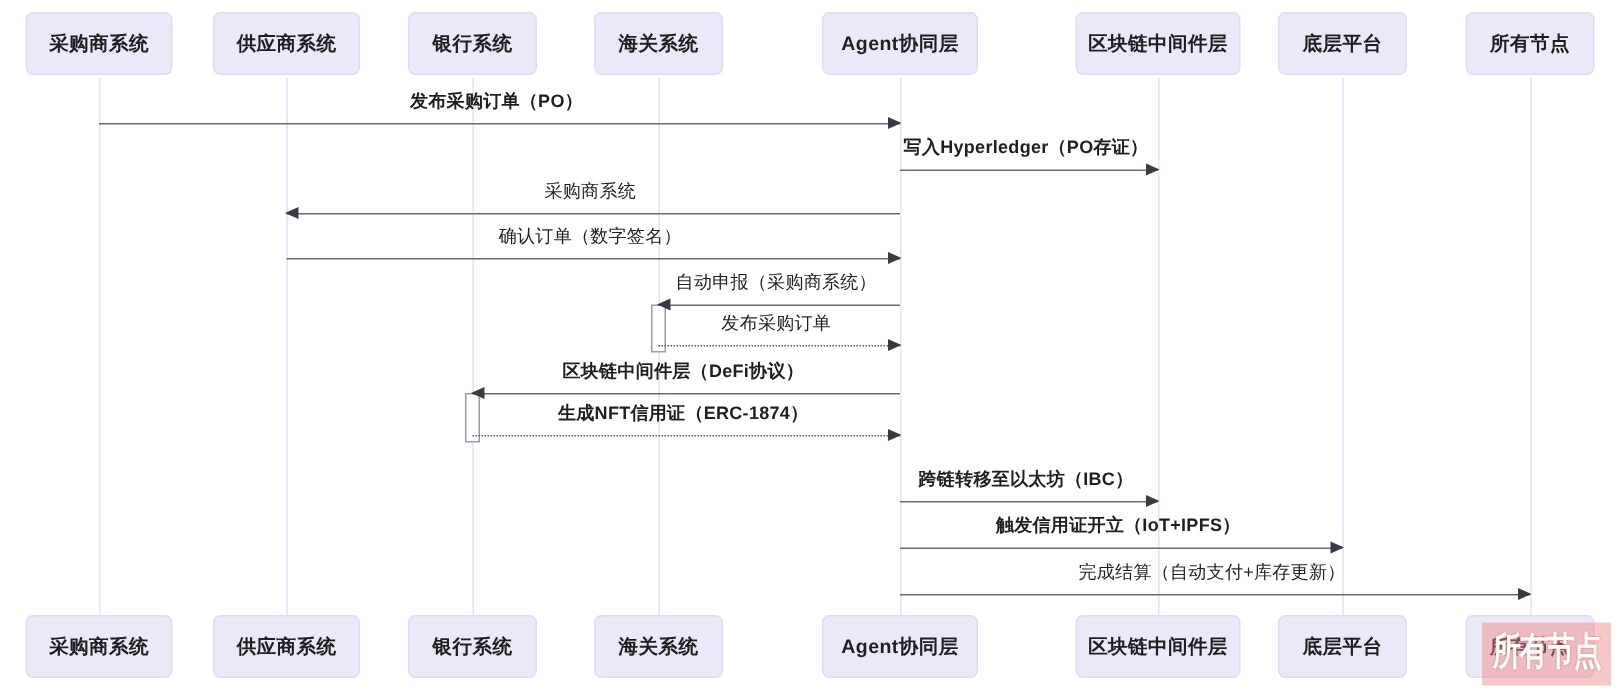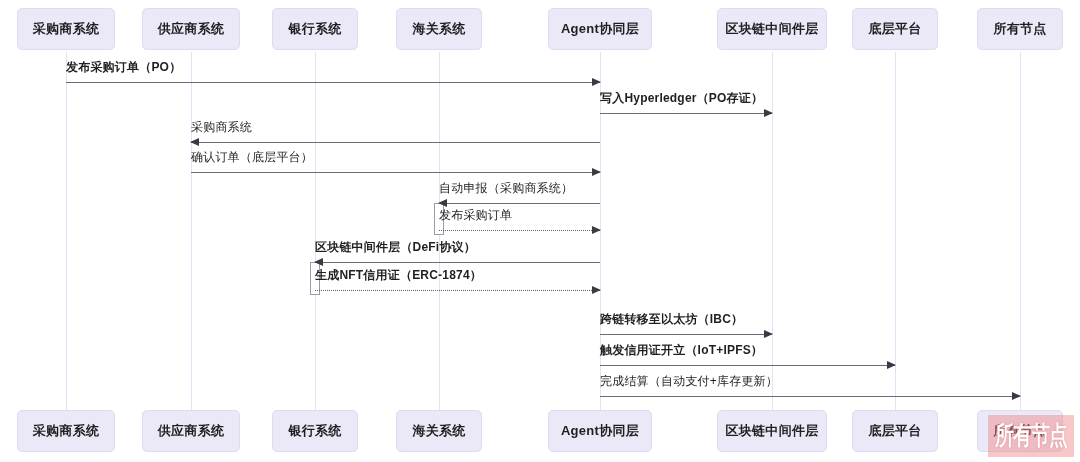--- a/index.html
+++ b/index.html
@@ -40,7 +40,7 @@
   .msg .head.right { right:-1px; border-left:9px solid #3a3a44; }
   .msg .head.left  { left:-1px;  border-right:9px solid #3a3a44; }
   .msg .label {
-    position:absolute; bottom:7px; left:0; right:4px; text-align:left;
+    position:absolute; bottom:7px; left:0; right:4px; text-align:center;
     font-size:12px; color:#1f1f1f; white-space:nowrap; letter-spacing:.2px;
   }
   .msg .label.bold { font-weight:bold; }

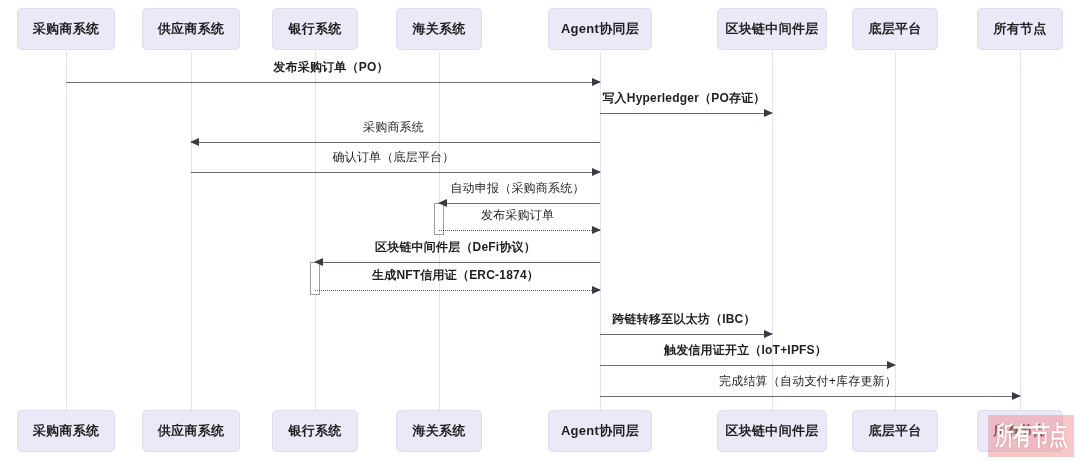--- a/index.html
+++ b/index.html
@@ -147,7 +147,7 @@
       <div class="msg" style="left: 191px; width: 409px; top: 172px;">
         <div class="line"></div>
         <div class="head right"></div>
-        <div class="label">确认订单（底层平台）</div>
+        <div class="label">确认订单（数字签名）</div>
       </div>
       <div class="msg" style="left: 439px; width: 161px; top: 203px;">
         <div class="line"></div>

